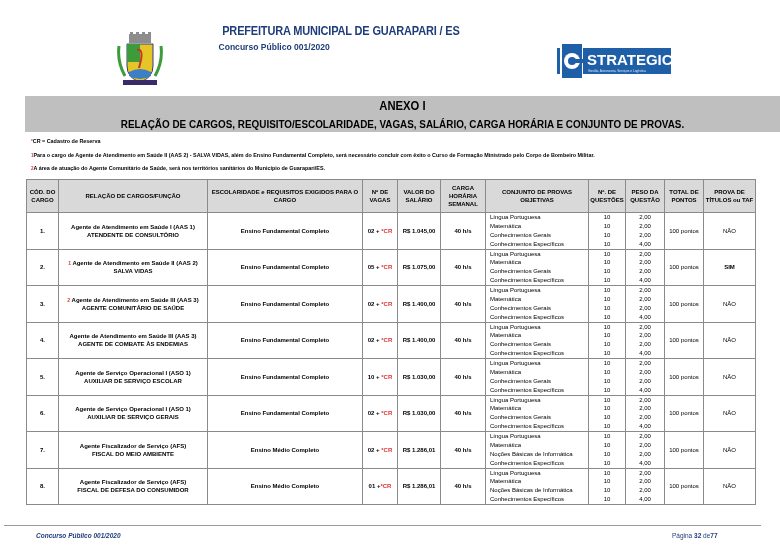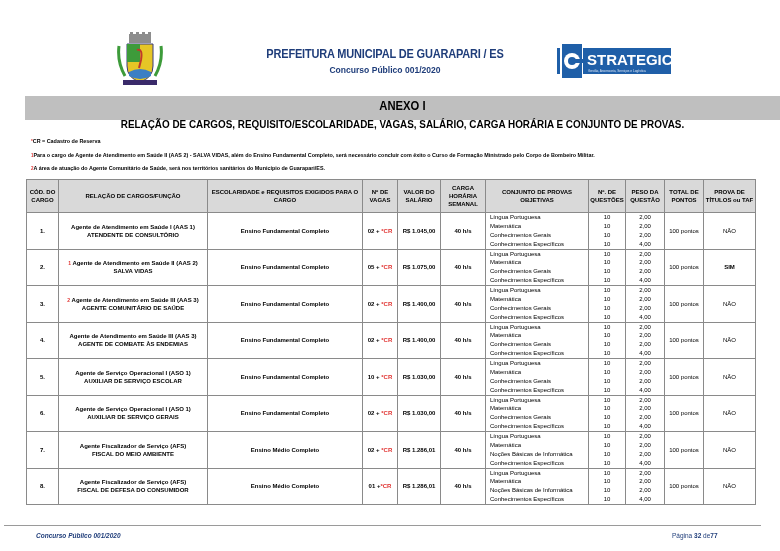--- a/index.html
+++ b/index.html
@@ -5,7 +5,7 @@
   html, body { margin: 0; padding: 0; background: #ffffff; }
   body { width: 780px; height: 551px; position: relative; overflow: hidden; font-family: "Liberation Sans", sans-serif; color: #000; }
   .logo-coat { position: absolute; left: 117px; top: 32px; width: 46px; height: 56px; }
-  .header-title { position: absolute; left: 200px; top: 47px; width: 370px; text-align: center; }
+  .header-title { position: absolute; left: 200px; top: 24px; width: 370px; }
   .header-title .t1 { font-size: 12.5px; font-weight: bold; color: #1f3d7a; letter-spacing: -0.2px; transform: scaleX(0.88); transform-origin: center; white-space: nowrap; }
   .header-title .t2 { font-size: 9.5px; font-weight: bold; color: #1f3d7a; margin-top: 3px; transform: scaleX(0.9); }
   .logo-strategic { position: absolute; left: 557px; top: 44px; width: 116px; height: 34px; }

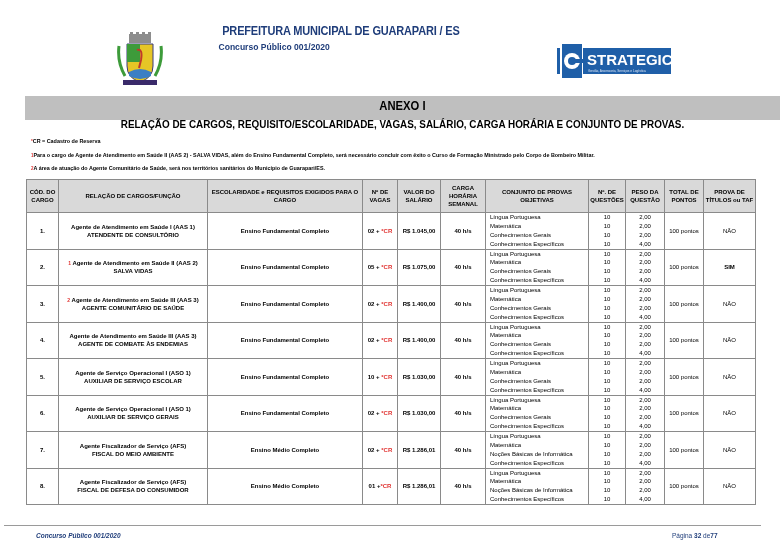--- a/index.html
+++ b/index.html
@@ -9,7 +9,7 @@
   .header-title .t1 { font-size: 12.5px; font-weight: bold; color: #1f3d7a; letter-spacing: -0.2px; transform: scaleX(0.88); transform-origin: center; white-space: nowrap; }
   .header-title .t2 { font-size: 9.5px; font-weight: bold; color: #1f3d7a; margin-top: 3px; transform: scaleX(0.9); }
   .logo-strategic { position: absolute; left: 557px; top: 44px; width: 116px; height: 34px; }
-  .banner { position: absolute; left: 25px; top: 96px; width: 755px; height: 24px; background: #bfbfbf; }
+  .banner { position: absolute; left: 25px; top: 96px; width: 755px; height: 36px; background: #bfbfbf; }
   .banner .b1 { position: absolute; left: 0; top: 3px; width: 755px; text-align: center; font-size: 12.5px; font-weight: bold; transform: scaleX(0.9); }
   .banner .b2 { position: absolute; left: 0; top: 22px; width: 755px; text-align: center; font-size: 11.5px; font-weight: bold; transform: scaleX(0.86); white-space: nowrap; }
   .note { position: absolute; left: 31px; font-size: 6px; font-weight: bold; white-space: nowrap; transform: scaleX(0.9); transform-origin: left; }

